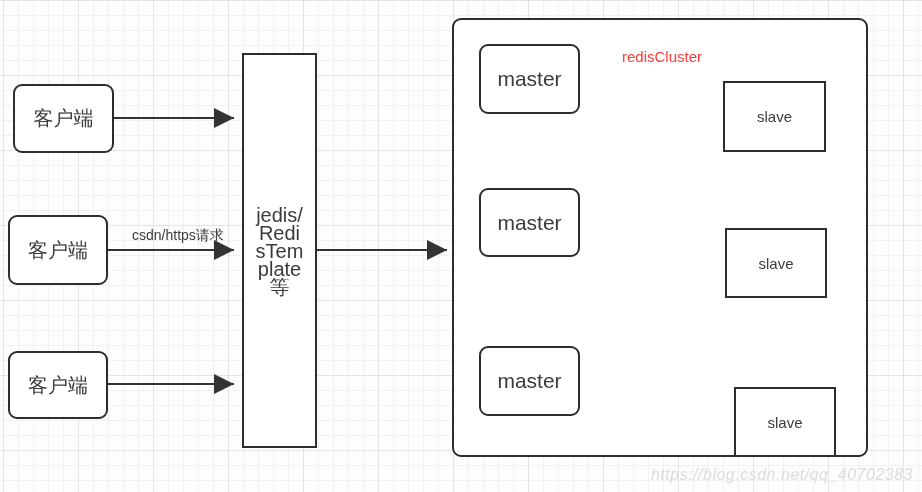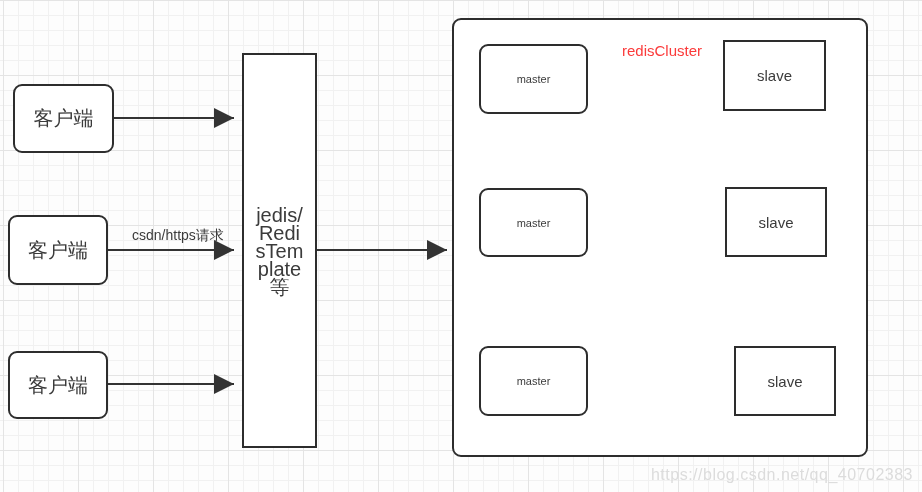--- a/index.html
+++ b/index.html
@@ -57,7 +57,7 @@
   .slave-3 { left: 734px; top: 346px; width: 102px; height: 70px; }
   .cluster-label {
     position: absolute;
-    left: 622px; top: 42px;
+    left: 622px; top: 48px;
     font-size: 15px;
     color: #fb3a3a; 
   }

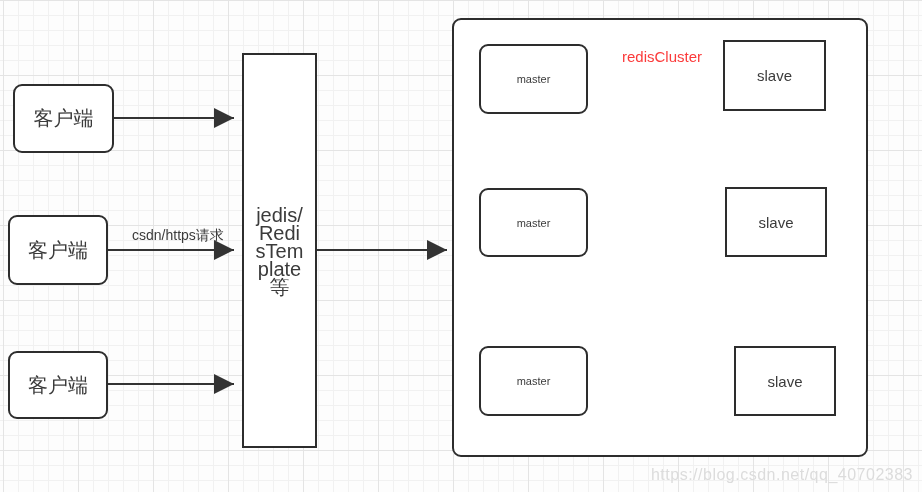--- a/index.html
+++ b/index.html
@@ -47,7 +47,7 @@
     border-width: 2.5px; border-radius: 9px;
     background: #ffffff;
   }
-  .master { width: 109px; font-size: 11px; }
+  .master { width: 101px; font-size: 21px; }
   .master-1 { left: 479px; top: 44px;  height: 70px; }
   .master-2 { left: 479px; top: 188px; height: 69px; }
   .master-3 { left: 479px; top: 346px; height: 70px; }

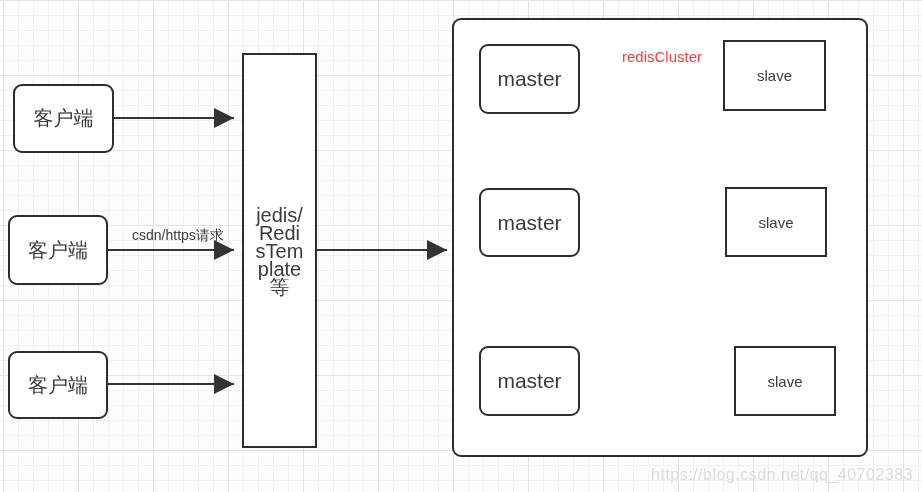--- a/index.html
+++ b/index.html
@@ -51,7 +51,7 @@
   .master-1 { left: 479px; top: 44px;  height: 70px; }
   .master-2 { left: 479px; top: 188px; height: 69px; }
   .master-3 { left: 479px; top: 346px; height: 70px; }
-  .slave { font-size: 15px; }
+  .slave { font-size: 15px; margin-top: 41px; }
   .slave-1 { left: 723px; top: 40px;  width: 103px; height: 71px; }
   .slave-2 { left: 725px; top: 187px; width: 102px; height: 70px; }
   .slave-3 { left: 734px; top: 346px; width: 102px; height: 70px; }

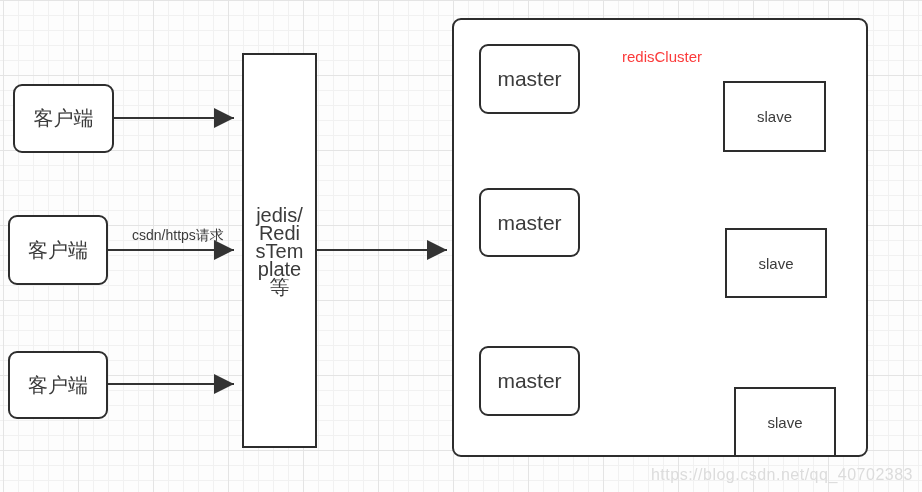--- a/index.html
+++ b/index.html
@@ -73,6 +73,7 @@
     font-size: 16px;
     color: #dcdcdc; 
     letter-spacing: 0.5px;
+    font-style: italic;
   }
   svg.arrows {
     position: absolute;

